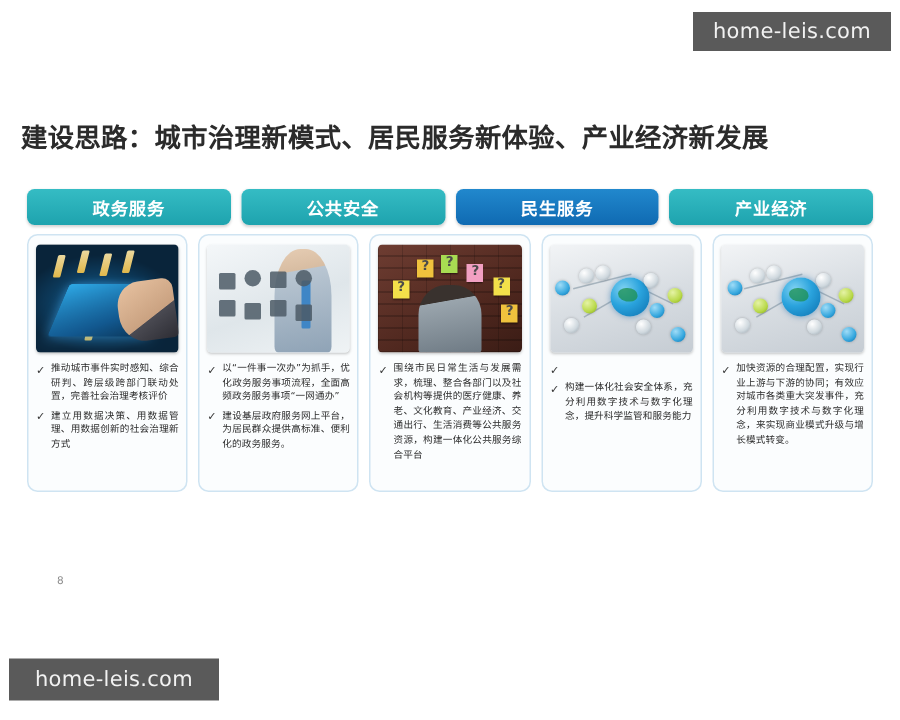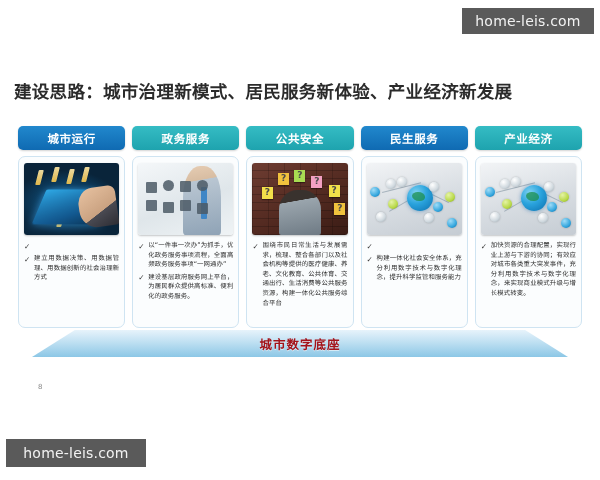--- a/index.html
+++ b/index.html
@@ -334,9 +334,6 @@
   <div class="slide-title">建设思路：城市治理新模式、居民服务新体验、产业经济新发展</div>
 
   <div class="tabs">
-    <div class="tab blue">
-      <span>城市运行</span>
-    </div>
     <div class="tab teal">
       <span>政务服务</span>
     </div>

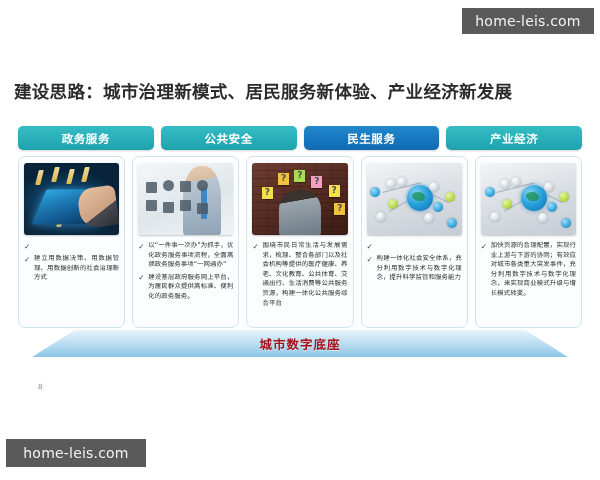--- a/index.html
+++ b/index.html
@@ -364,6 +364,7 @@
       <div class="bullets">
         <div class="bullet">
           <span class="check">✓</span>
+          <span class="bullet-text">推动城市事件实时感知、综合研判、跨层级跨部门联动处置，完善社会治理考核评价</span>
         </div>
         <div class="bullet">
           <span class="check">✓</span>

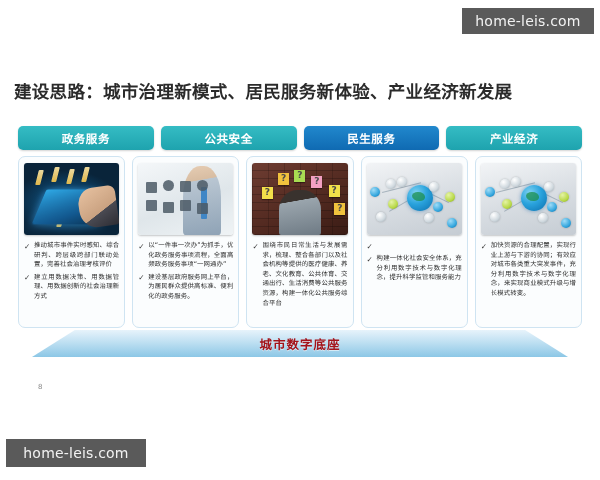--- a/index.html
+++ b/index.html
@@ -411,7 +411,7 @@
       <div class="bullets">
         <div class="bullet">
           <span class="check">✓</span>
-          <span class="bullet-text">围绕市民日常生活与发展需求，梳理、整合各部门以及社会机构等提供的医疗健康、养老、文化教育、公共体育、交通出行、生活消费等公共服务资源，构建一体化公共服务综合平台</span>
+          <span class="bullet-text">围绕市民日常生活与发展需求，梳理、整合各部门以及社会机构等提供的医疗健康、养老、文化教育、产业经济、交通出行、生活消费等公共服务资源，构建一体化公共服务综合平台</span>
         </div>
       </div>
     </div>

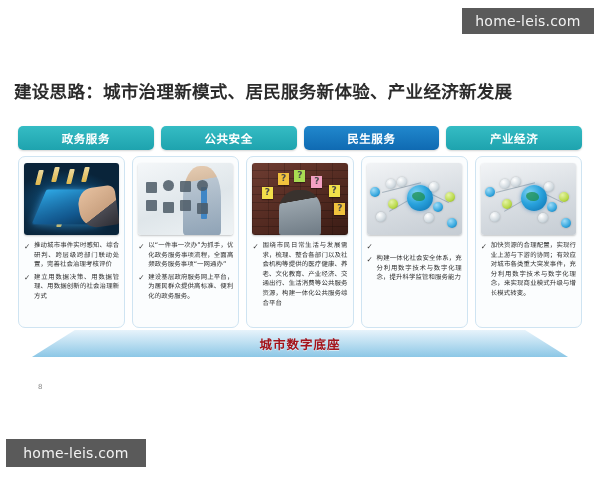--- a/index.html
+++ b/index.html
@@ -471,9 +471,6 @@
 
   </div>
 
-  <div class="platform">
-    <span class="platform-label">城市数字底座</span>
-  </div>
 
   <div class="page-number">8</div>
 

